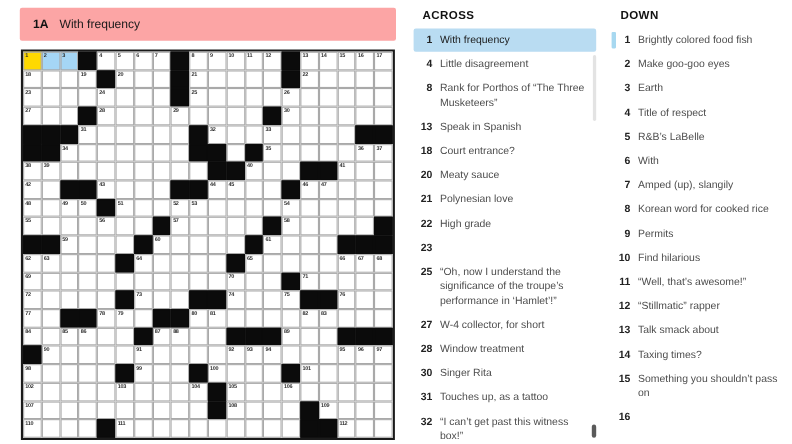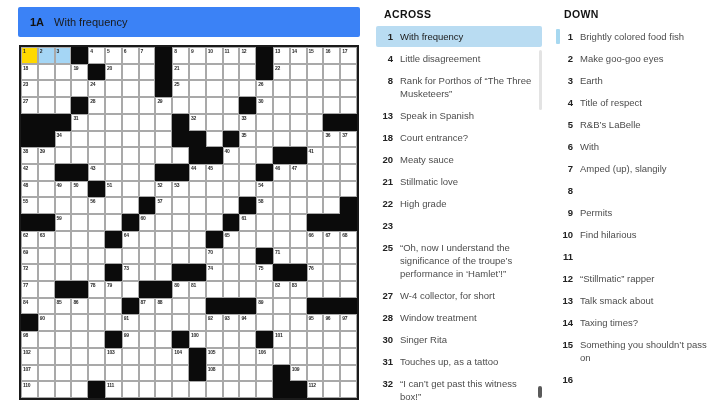--- a/index.html
+++ b/index.html
@@ -9,7 +9,7 @@
 
   
   .clue-bar { position:absolute; left:18px; top:7px; width:342px; height:30px;
-    background:#3b82f6; display:flex; align-items:center; padding:0 12px; border-radius:2px;text-align:right; }
+    background:#fca5a5; display:flex; align-items:center; padding:0 12px; border-radius:2px;text-align:right; }
   .clue-bar .num { font-weight:bold; font-size:11px; color:#121212; margin-right:10px; }
   .clue-bar .txt { font-size:11px; color:#1a1a1a; }
 

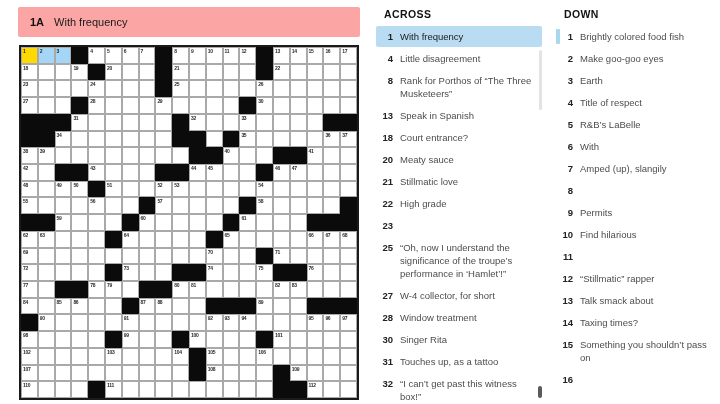--- a/index.html
+++ b/index.html
@@ -732,7 +732,7 @@
         </div>
         <div class="clue">
           <span class="cn">21</span>
-          <span class="ct">Stillmatic love</span>
+          <span class="ct">Polynesian love</span>
         </div>
         <div class="clue">
           <span class="cn">22</span>

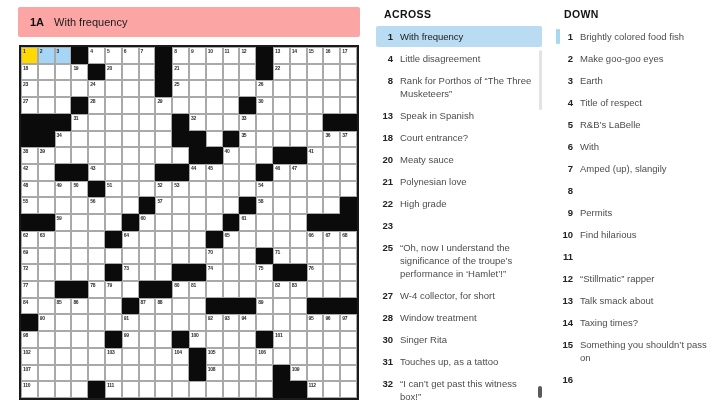--- a/index.html
+++ b/index.html
@@ -804,6 +804,7 @@
         </div>
         <div class="clue">
           <span class="cn">8</span>
+          <span class="ct">Korean word for cooked rice</span>
         </div>
         <div class="clue">
           <span class="cn">9</span>

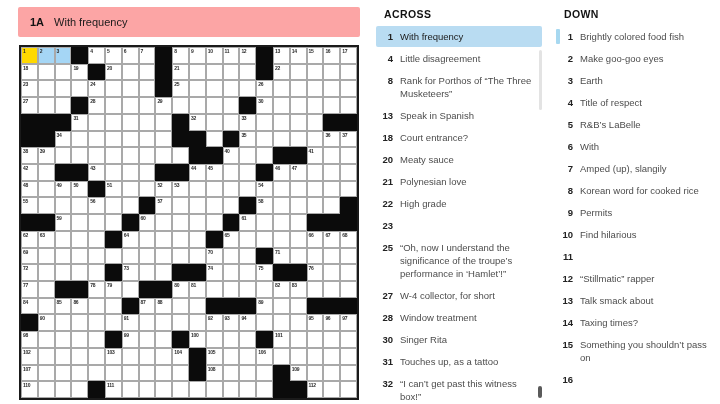--- a/index.html
+++ b/index.html
@@ -816,6 +816,7 @@
         </div>
         <div class="clue">
           <span class="cn">11</span>
+          <span class="ct">“Well, that’s awesome!”</span>
         </div>
         <div class="clue">
           <span class="cn">12</span>

